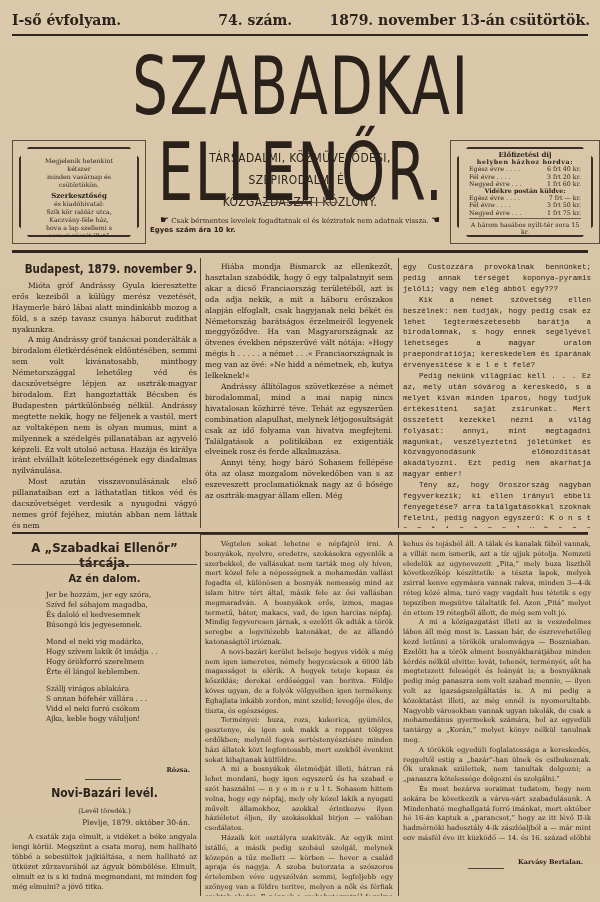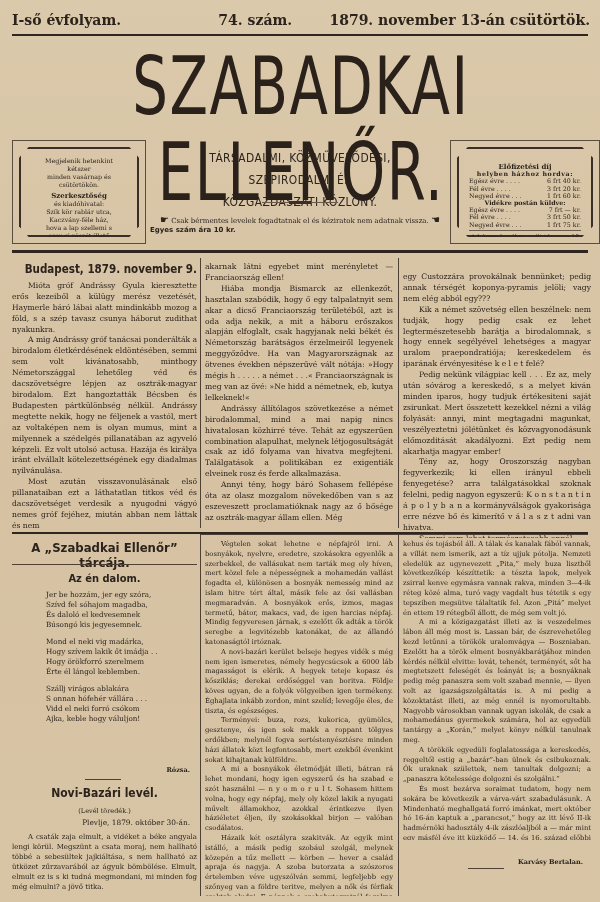--- a/index.html
+++ b/index.html
@@ -73,7 +73,7 @@
   <div class="price">Egyes szám ára 10 kr.</div>
 
   <div class="box box-right">
-    <div class="box-inner" style="text-align:left;padding:14px 10px;line-height:7.2px;">
+    <div class="box-inner" style="text-align:left;padding:2px 10px;line-height:7.2px;">
       <div style="text-align:center;"><b>Előfizetési díj</b></div>
       <div style="text-align:center;font-weight:bold;letter-spacing:0.6px;">helyben házhoz hordva:</div>
       <div style="display:flex;justify-content:space-between;">

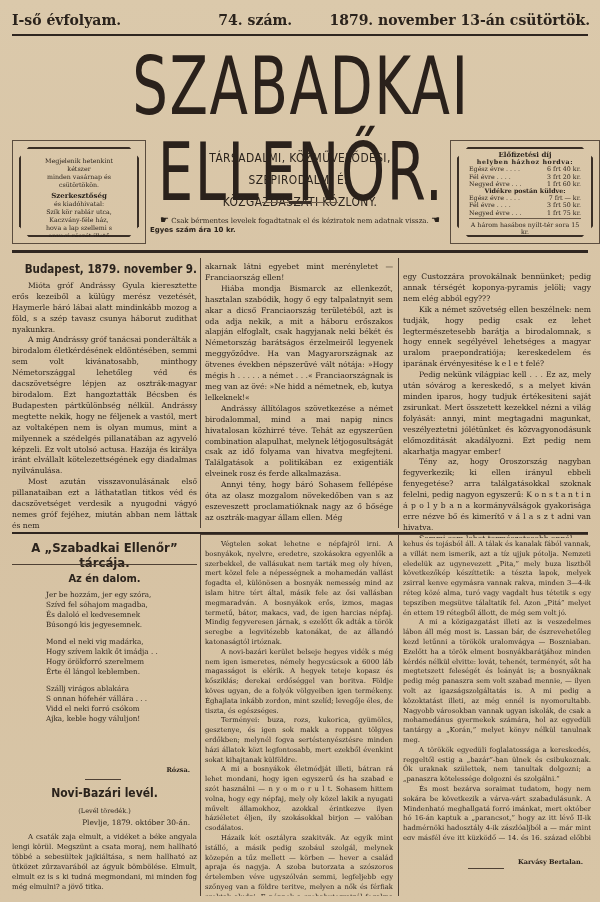--- a/index.html
+++ b/index.html
@@ -119,7 +119,6 @@
     <p>Most azután visszavonulásának első pillanataiban ezt a láthatatlan titkos véd és dacszövetséget verdesik a nyugodni vágyó nemes gróf fejéhez, miután abban nem láttak és nem</p>
   </div>
   <div class="col col2" style="height:266px;overflow:hidden;">
-    <p style="text-indent:0;">akarnak látni egyebet mint merényletet — Franciaország ellen!</p>
     <p>Hiába mondja Bismarck az ellenkezőt, hasztalan szabódik, hogy ő egy talpalatnyit sem akar a dicső Franciaország területéből, azt is oda adja nekik, a mit a háboru erőszakos alapján elfoglalt, csak hagyjanak neki békét és Németország barátságos érzelmeiről legyenek meggyőződve. Ha van Magyarországnak az ötvenes években népszerűvé vált nótája: »Hogy mégis h . . . . . a német . . .« Franciaországnak is meg van az övé: »Ne hidd a németnek, eb, kutya lelkeknek!«</p>
     <p>Andrássy állítólagos szövetkezése a német birodalommal, mind a mai napig nincs hivatalosan közhirré téve. Tehát az egyszerűen combination alapulhat, melynek létjogosultságát csak az idő folyama van hivatva megfejteni. Találgatások a politikában ez exigentiák elveinek rosz és ferde alkalmazása.</p>
     <p>Annyi tény, hogy báró Sohasem fellépése óta az olasz mozgalom növekedőben van s az eszeveszett proclamatióknak nagy az ő bősége az osztrák-magyar állam ellen. Még</p>

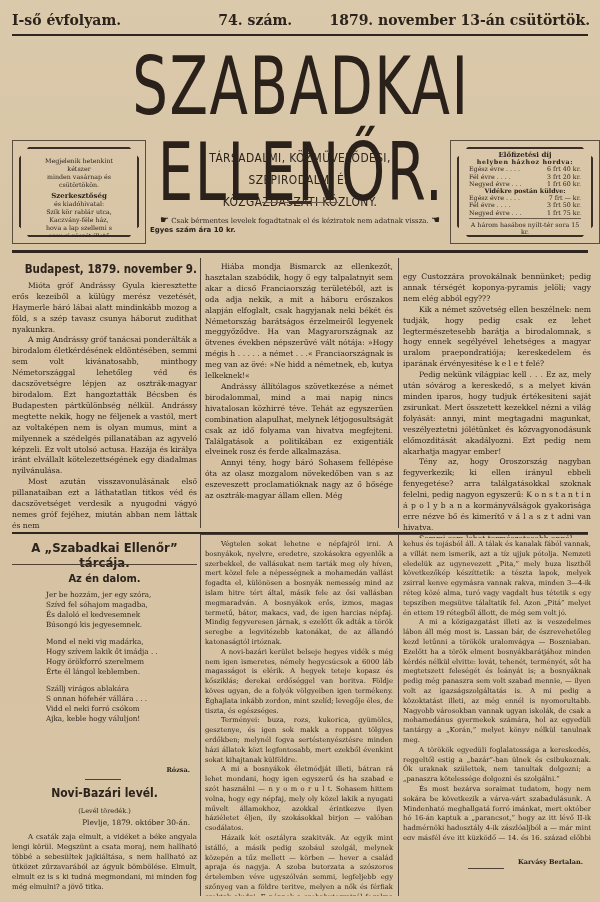--- a/index.html
+++ b/index.html
@@ -24,7 +24,7 @@
   .col p{margin:0;text-indent:16px;}
   .col1{left:12px;top:262px;width:185px;}
   .col2{left:205px;top:262px;width:188px;}
-  .col3{left:403px;top:272px;width:188px;}
+  .col3{left:403px;top:262px;width:188px;font-family:Liberation Mono, monospace;}
   .vsep{position:absolute;width:1px;background:#4e4034;}
   .art-title{font-family:"DejaVu Sans Condensed","DejaVu Sans",sans-serif;font-weight:bold;font-size:11.5px;text-align:right;margin:2px 0 6px 0;text-indent:0;}
   .section-title{position:absolute;left:12px;width:185px;top:540px;font-family:"DejaVu Sans Condensed","DejaVu Sans",sans-serif;font-weight:bold;font-size:13px;text-align:center;}

